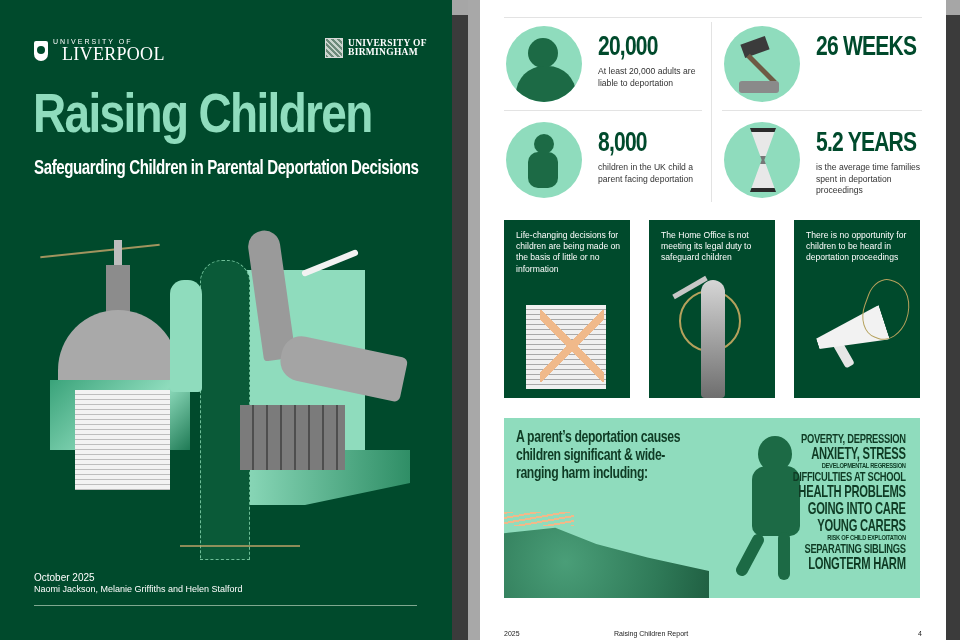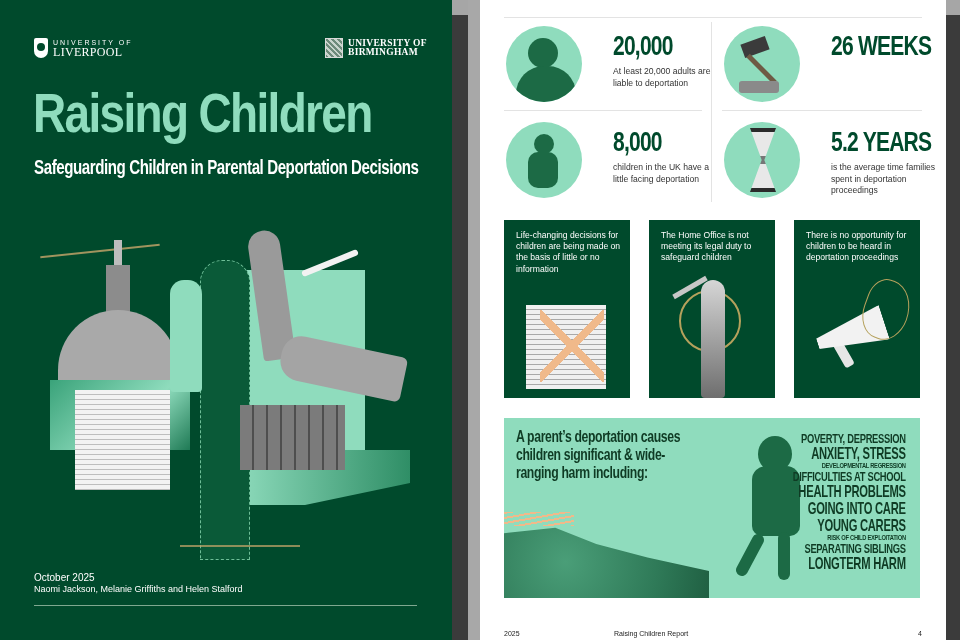--- a/index.html
+++ b/index.html
@@ -21,7 +21,7 @@
   .crest { width: 18px; height: 20px; border: 1.5px solid #d9d9d9; background: repeating-linear-gradient(45deg,#6d8a7a 0 2px,#c8d4cc 2px 4px); }
   .logo-text { line-height: 1; font-family: "Liberation Serif", serif; }
   .logo-liv .l1 { font-family: "Liberation Sans", sans-serif; font-size: 7px; letter-spacing: 2px; }
-  .logo-liv .l2 { font-size: 12px; letter-spacing: 0.3px; }
+  .logo-liv .l2 { font-size: 18px; letter-spacing: 0.3px; margin-left: 9px; }
   .logo-bham .l1, .logo-bham .l2 { font-size: 9.5px; font-weight: bold; letter-spacing: 0.3px; }
 
   .cover-title { position: absolute; left: 33px; top: 80px; font-family: "Liberation Sans Narrow", "Liberation Sans", sans-serif; font-size: 56px; font-weight: bold; color: #8fdcbd; letter-spacing: -2px; transform: scaleX(0.82); transform-origin: left top; white-space: nowrap; }

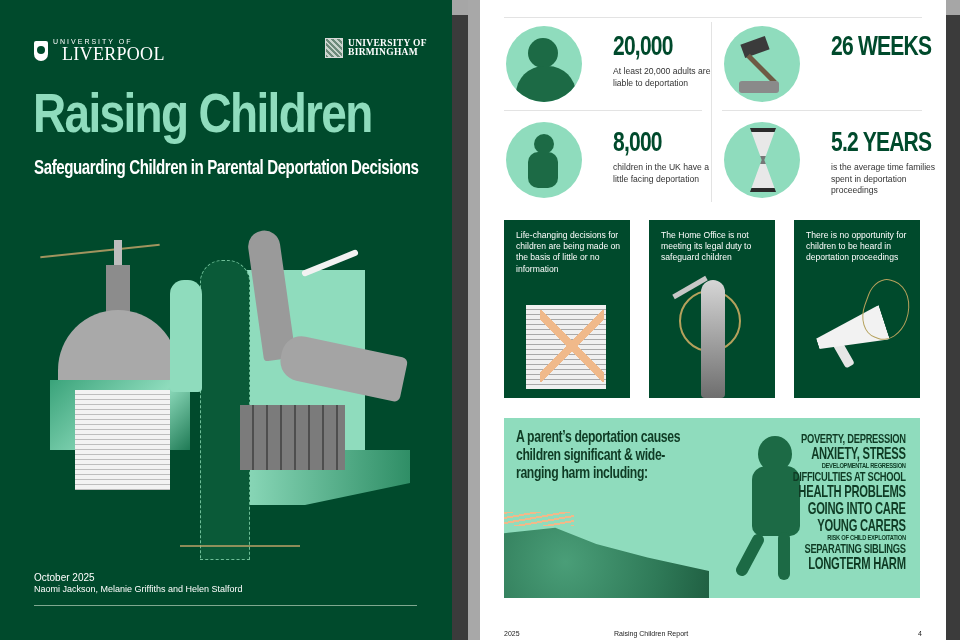--- a/index.html
+++ b/index.html
@@ -55,7 +55,7 @@
   .page { position: absolute; left: 480px; top: 0; width: 466px; height: 640px; background: #fff; }
   .stat-rule { position: absolute; height: 1px; background: #e3e3e3; }
   .stat-vrule { position: absolute; left: 231px; top: 22px; width: 1px; height: 180px; background: #e3e3e3; }
-  .stat { position: absolute; display: flex; gap: 31px; }
+  .stat { position: absolute; display: flex; gap: 16px; }
   .stat-circle { width: 76px; height: 76px; border-radius: 50%; background: #8fdcbd; position: relative; overflow: hidden; flex: none; }
   .stat-circle .shape { position: absolute; background: #1c6a45; }
   .sh-adult { left: 22px; top: 12px; width: 30px; height: 30px; border-radius: 50%; }

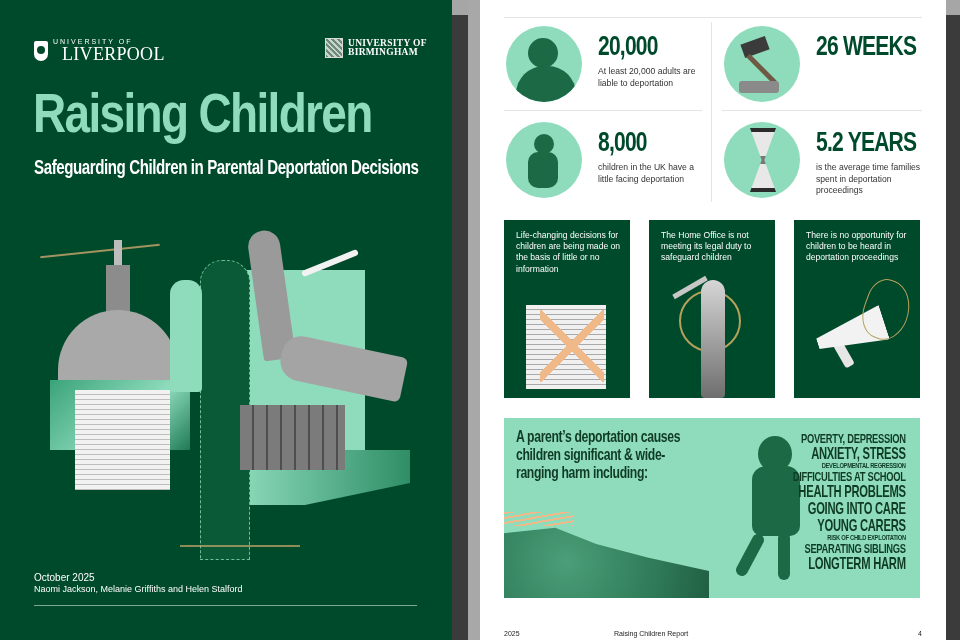--- a/index.html
+++ b/index.html
@@ -178,7 +178,7 @@
       </div>
       <div class="stat-text">
         <div class="stat-value">8,000</div>
-        <div class="stat-desc">children in the UK have a little facing deportation</div>
+        <div class="stat-desc">children in the UK child a parent facing deportation</div>
       </div>
     </div>
 

